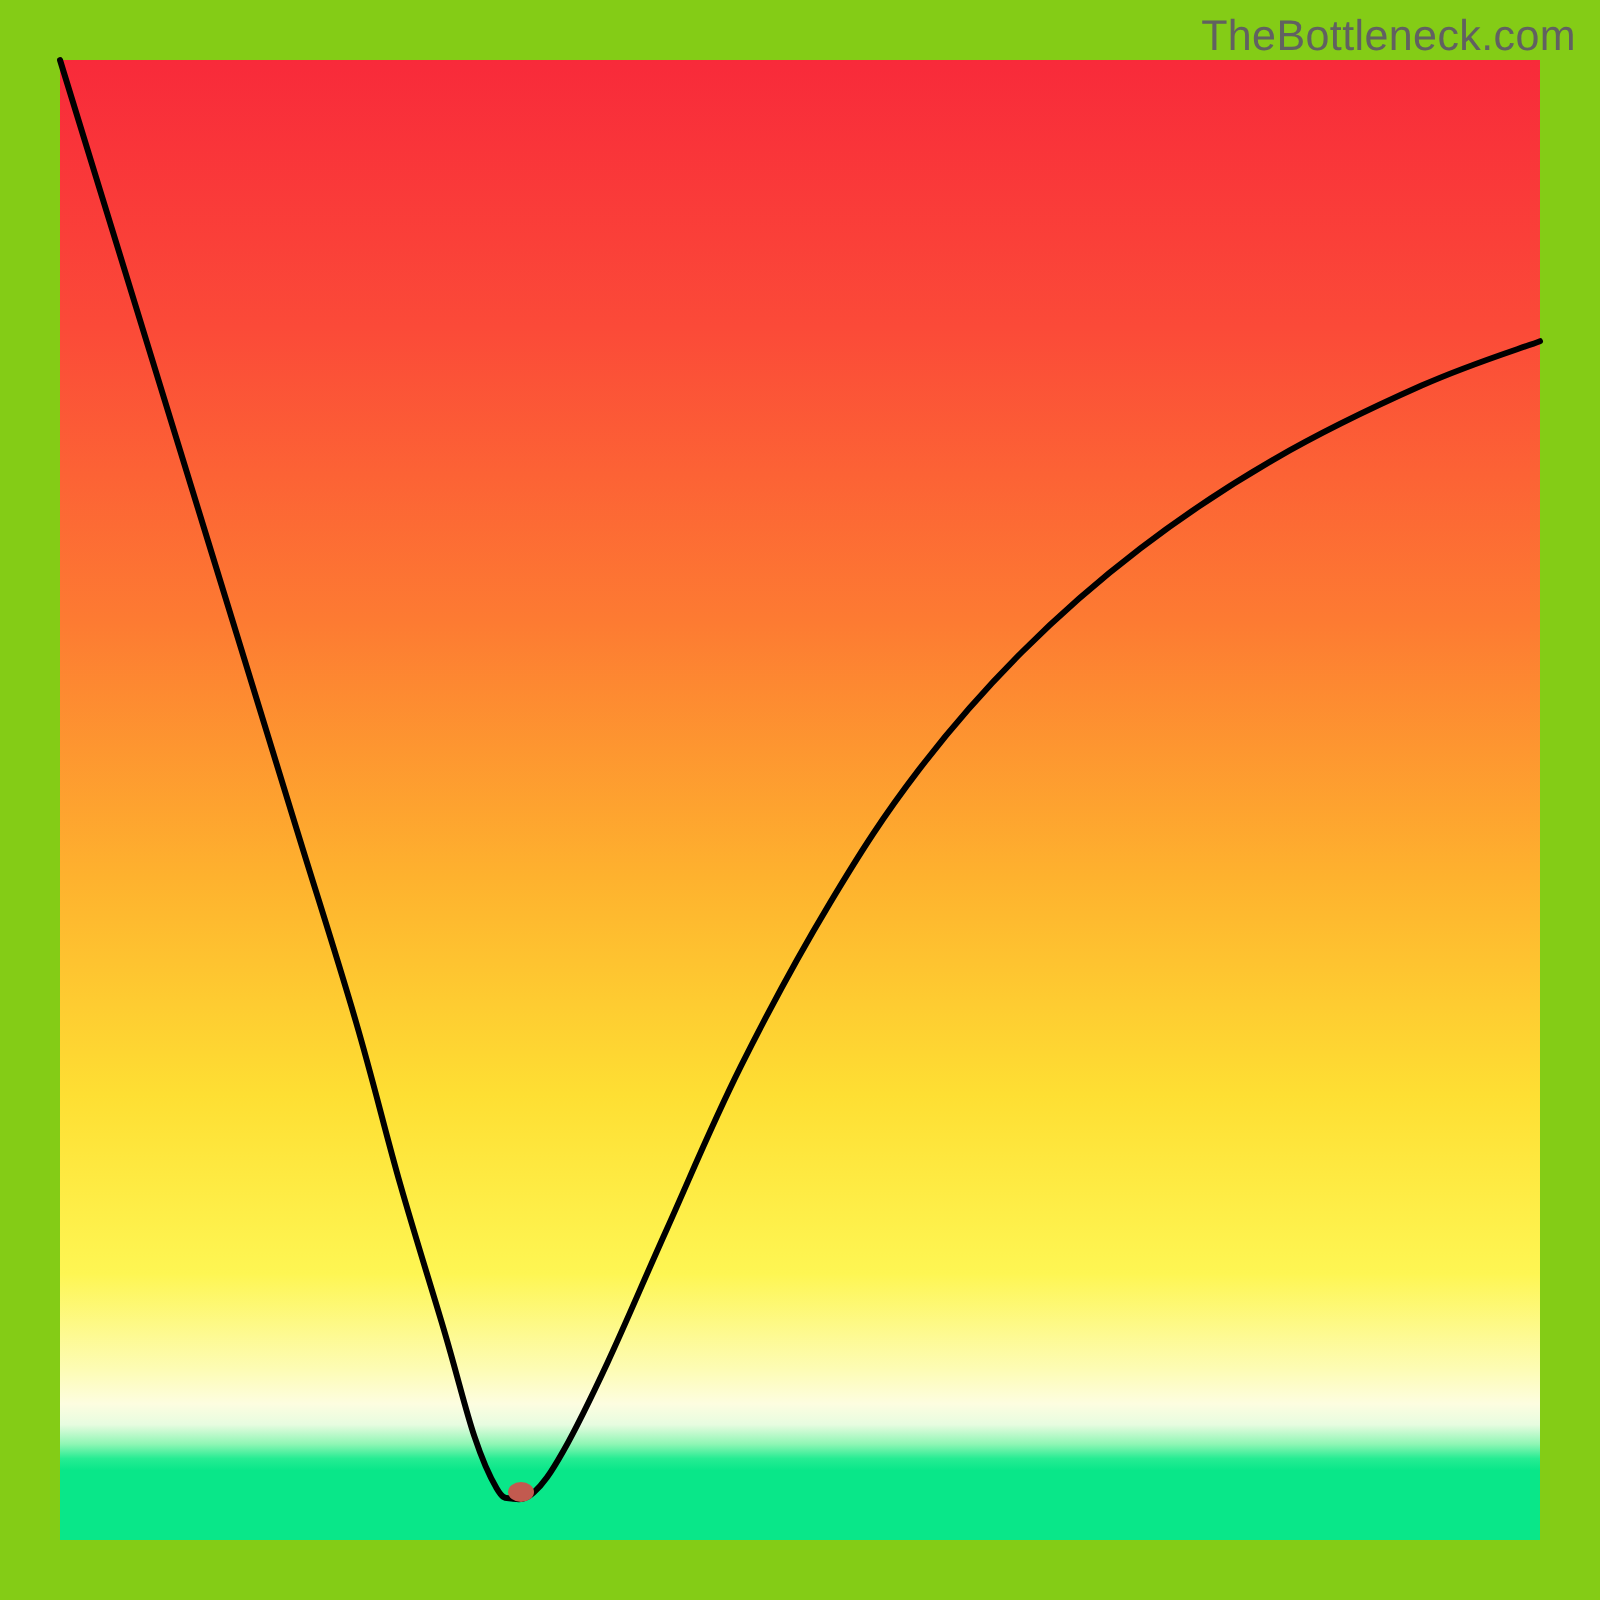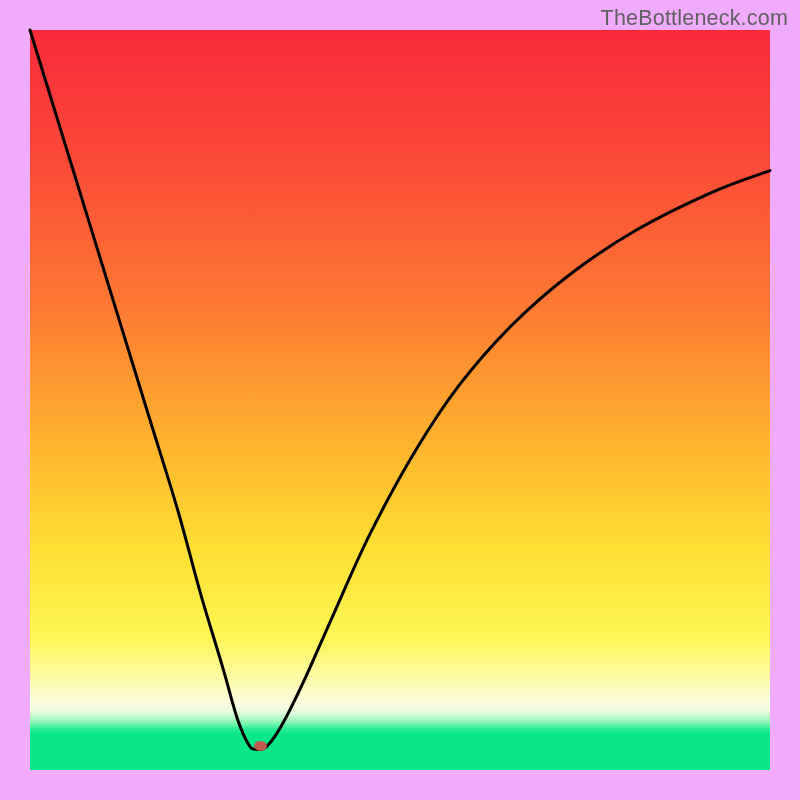--- a/index.html
+++ b/index.html
@@ -17,7 +17,7 @@
     top: 0;
     width: 800px;
     height: 800px;
-    background: #f0abfc;
+    background: #84cc16;
   }
   .plot {
     position: absolute;

